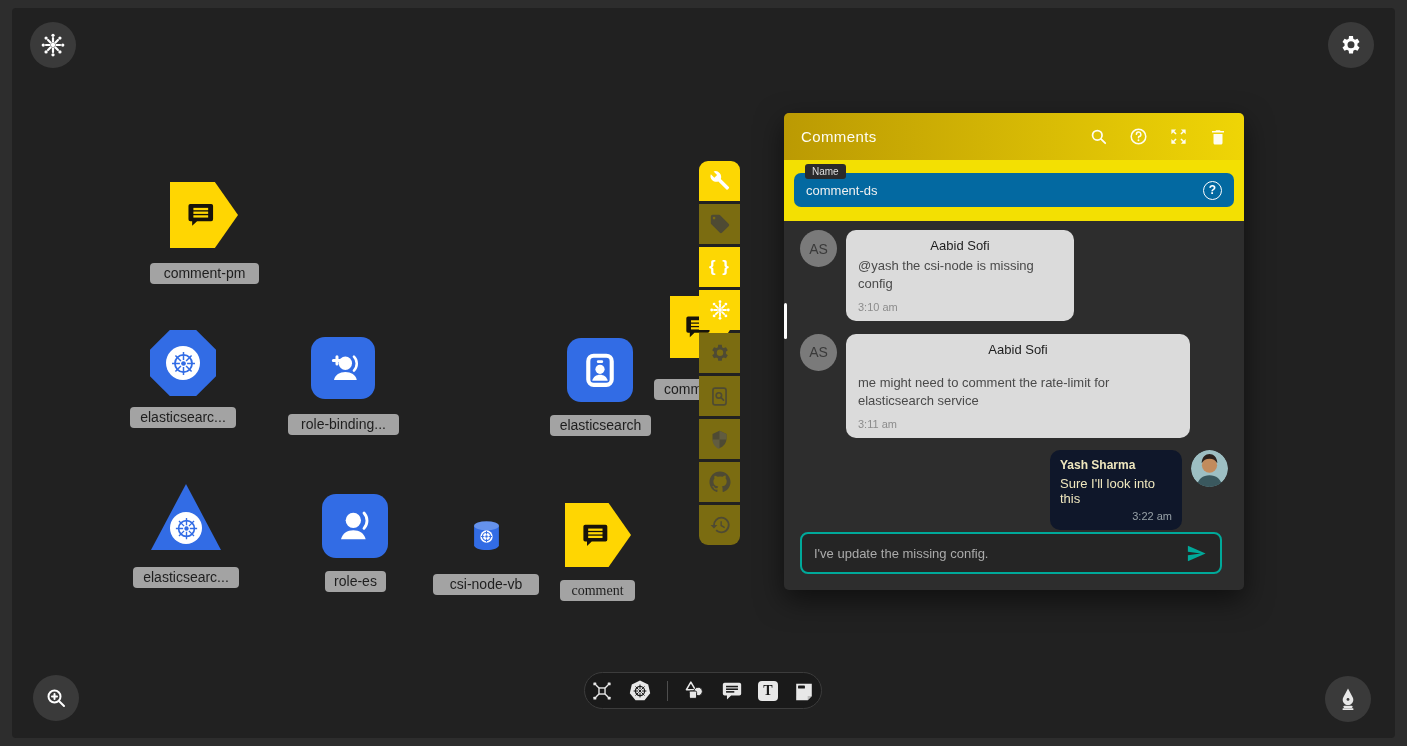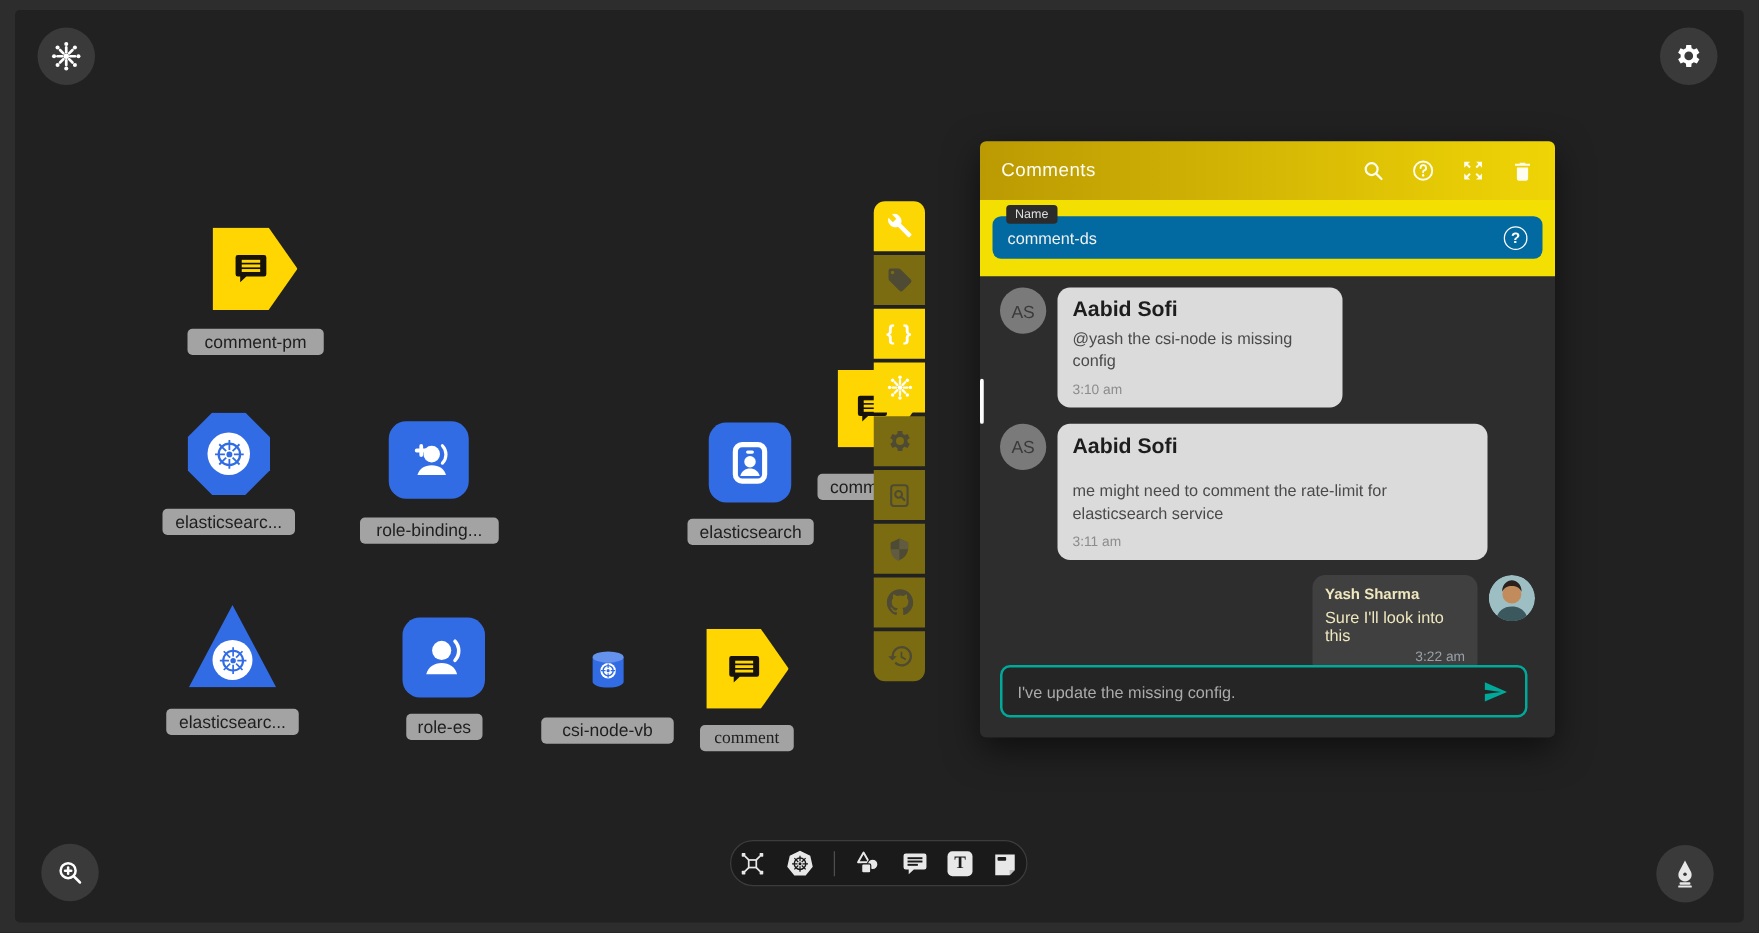--- a/index.html
+++ b/index.html
@@ -83,7 +83,7 @@
     font-size:14px; display:flex; align-items:center; justify-content:center; flex-shrink:0; }
   .bubble { margin-left:9px; background:#DBDBDB; border-radius:10px; padding:8px 12px; }
   .b1 { width:228px; } .b2 { width:344px; }
-  .m-name { font-size:17px; font-weight:700; color:#1D1D1D; }
+  .m-name { font-size:13px; font-weight:400; color:#1D1D1D;text-align:center; }
   .m-text { font-size:13px; color:#4A4A4A; margin-top:4px; line-height:1.42; }
   .m-text.gapped { margin-top:17px; }
   .m-time { font-size:11px; color:#8C8C8C; margin-top:7px; }

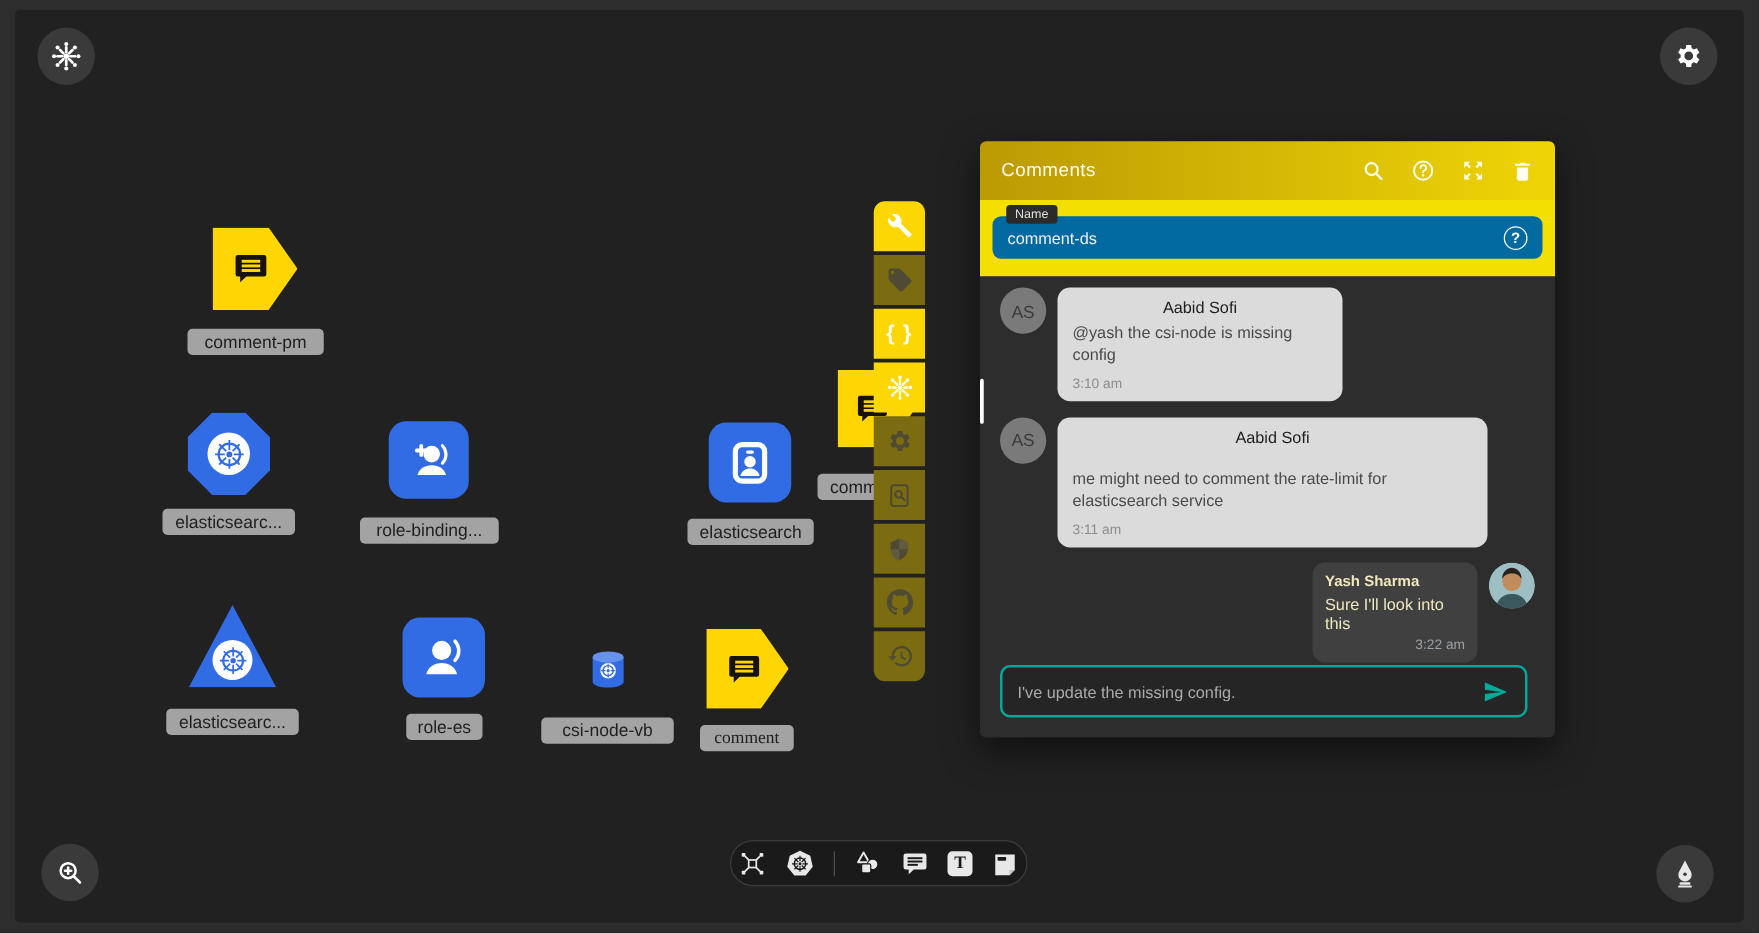--- a/index.html
+++ b/index.html
@@ -88,7 +88,7 @@
   .m-text.gapped { margin-top:17px; }
   .m-time { font-size:11px; color:#8C8C8C; margin-top:7px; }
   .msg-right { justify-content:flex-end; margin-top:-1px; }
-  .bubble-dark { background:#404040; width:132px; border-radius:10px; padding:8px 10px; }
+  .bubble-dark { background:#0f172a; width:132px; border-radius:10px; padding:8px 10px; }
   .bd-name { font-size:12px; font-weight:700; color:#EFE7BE; }
   .bd-text { font-size:13px; color:#EFE7BE; margin-top:4px; }
   .bd-time { font-size:11px; color:#97A1A7; text-align:right; margin-top:4px; }

